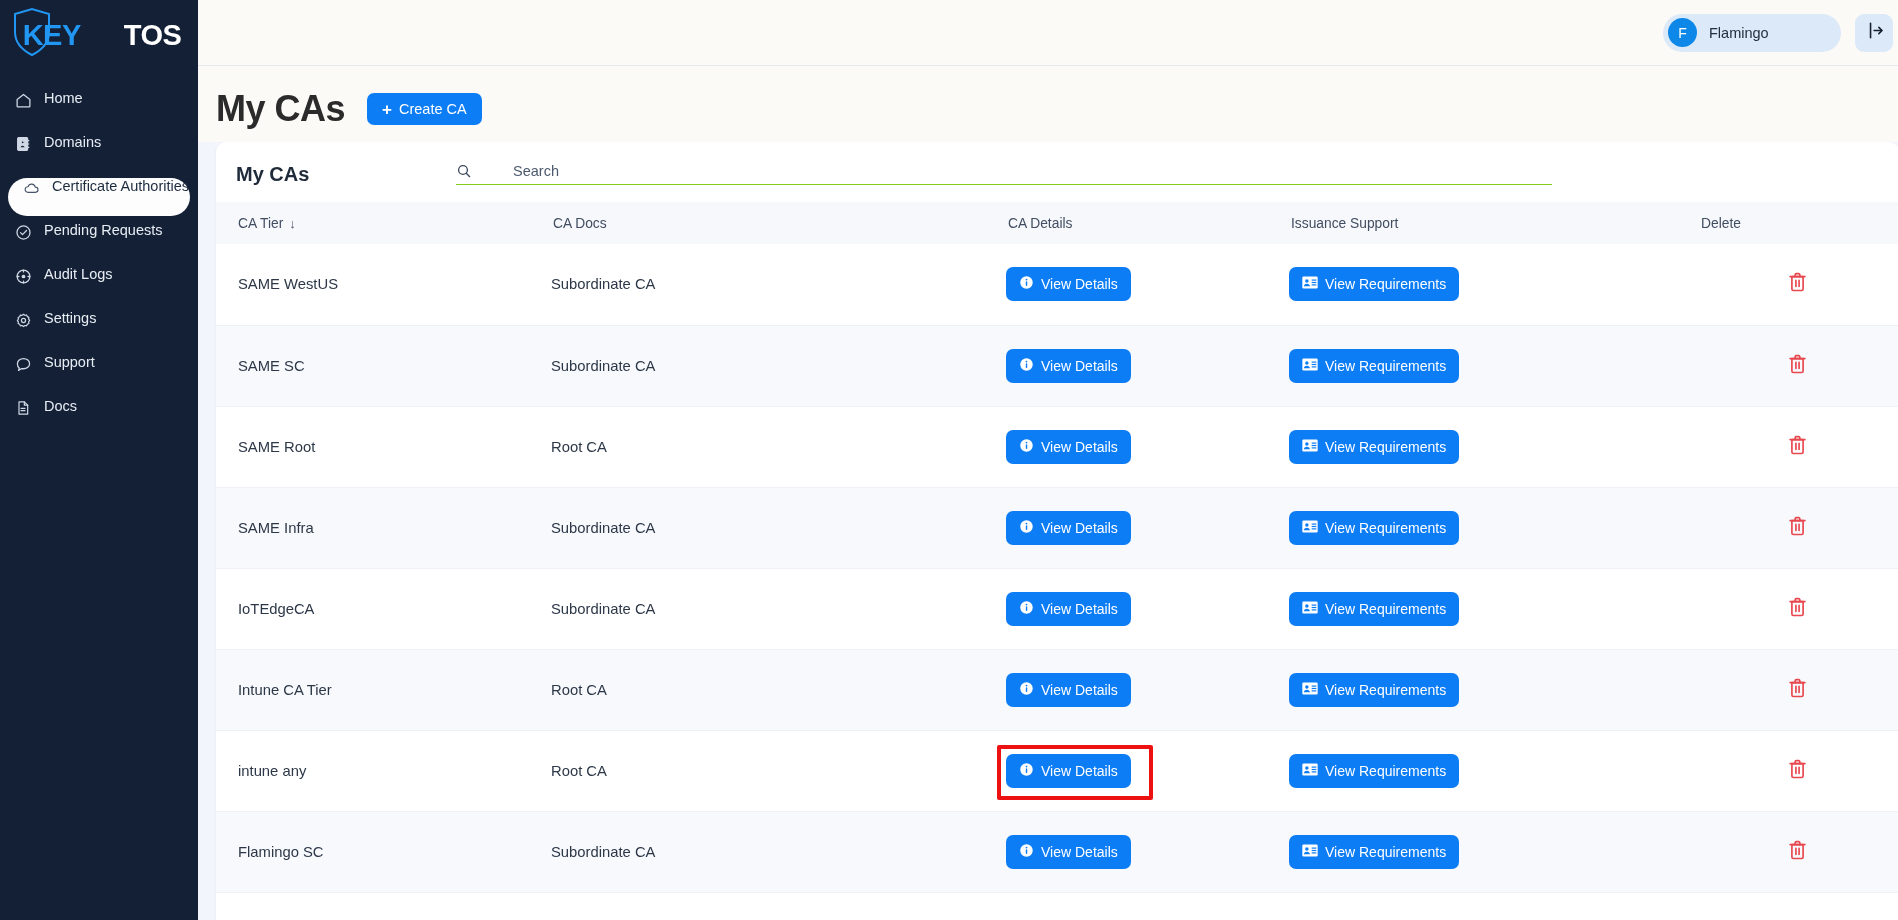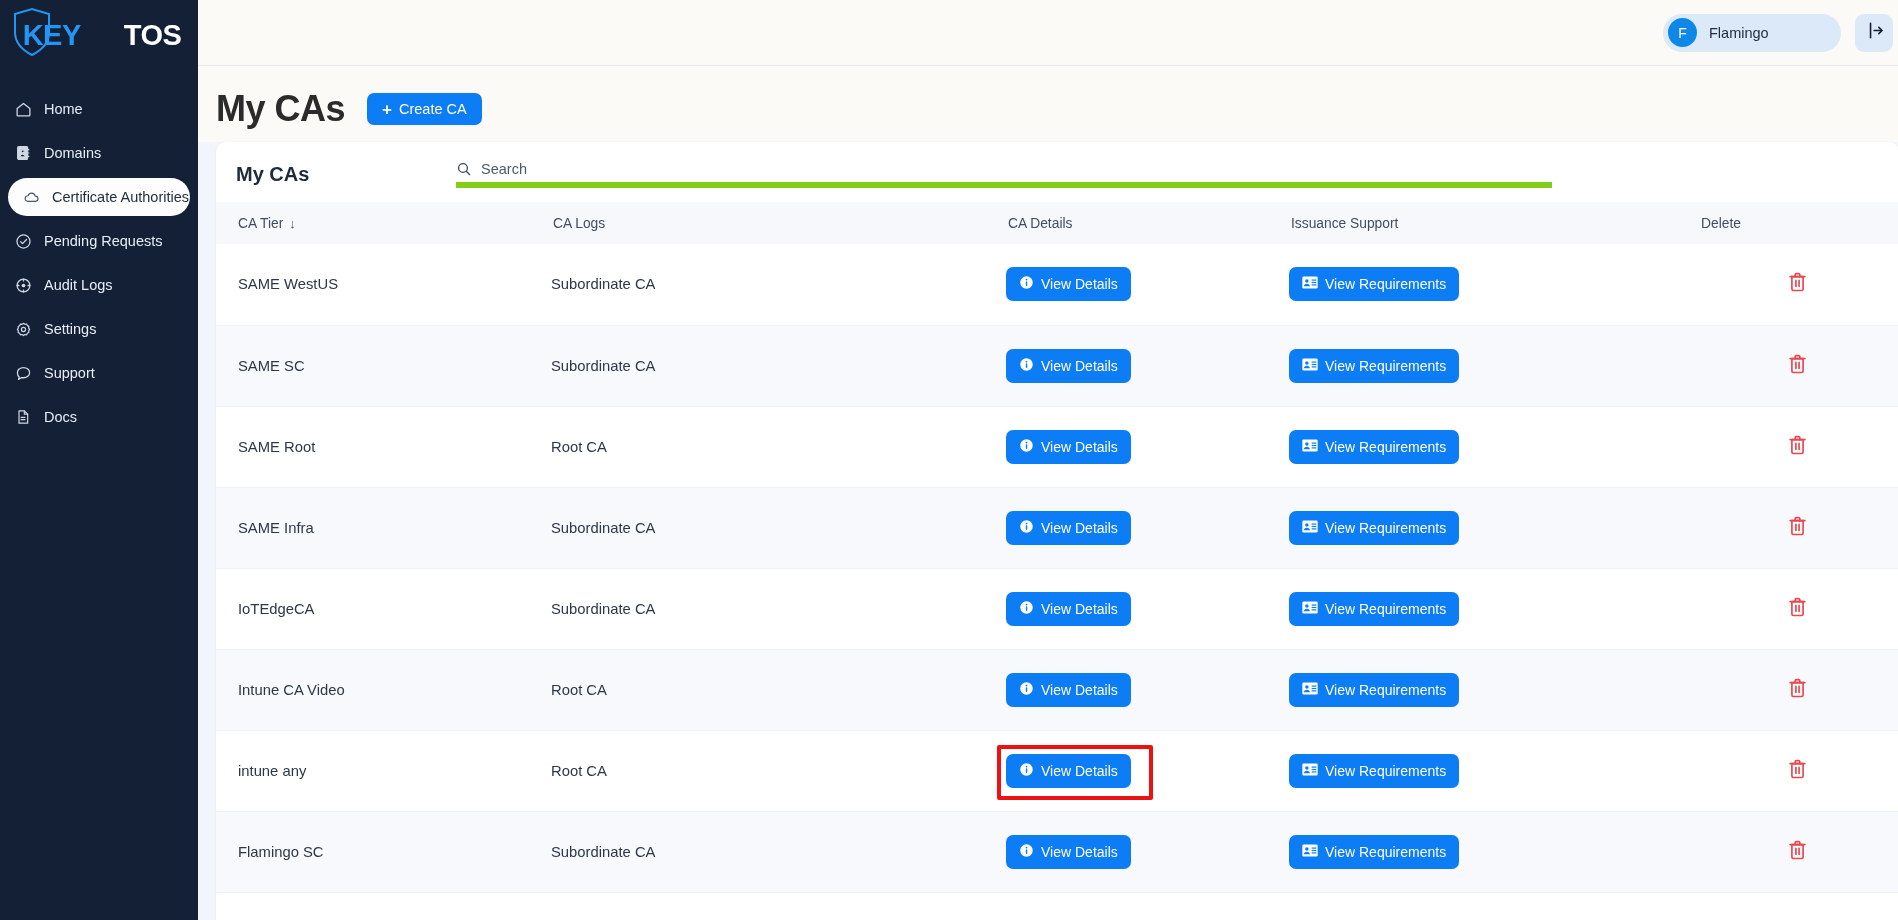--- a/index.html
+++ b/index.html
@@ -30,7 +30,7 @@
 
   .nav { margin-top: 20px; }
   .nav-item {
-    display: flex; align-items: center;
+    display: flex; 
     height: 38px;
     padding-left: 12px;
     margin: 0 0 6px 0;

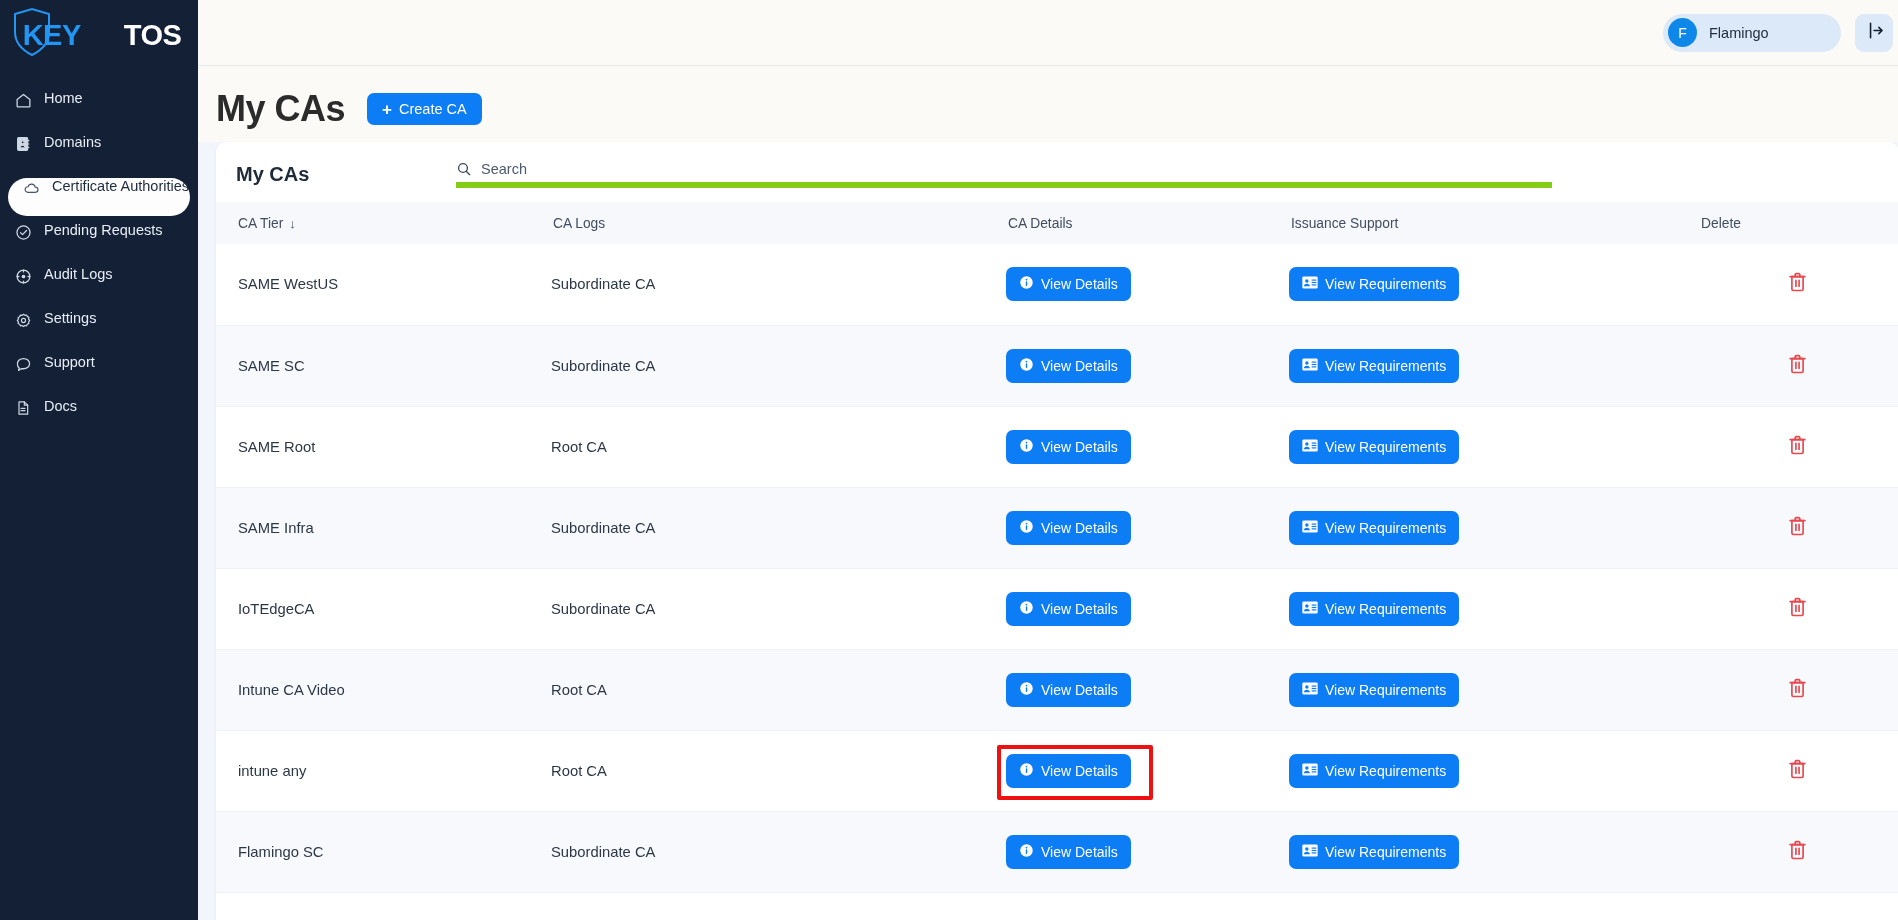--- a/index.html
+++ b/index.html
@@ -133,11 +133,12 @@
   .card-title { font-size: 20px; font-weight: bold; color: #1f2b3a; width: 220px; }
   .search-wrap {
     display: flex; 
-    border-bottom: 6px solid #84cc16;
+    border-bottom: 1px solid #84cc16;
     flex: 1;
     max-width: 1096px;
     padding-bottom: 5px;
     margin-left: 0px;
+    gap: 32px;
   }
   .search-icon { margin-right: 9px; display: flex; }
   .search-input {

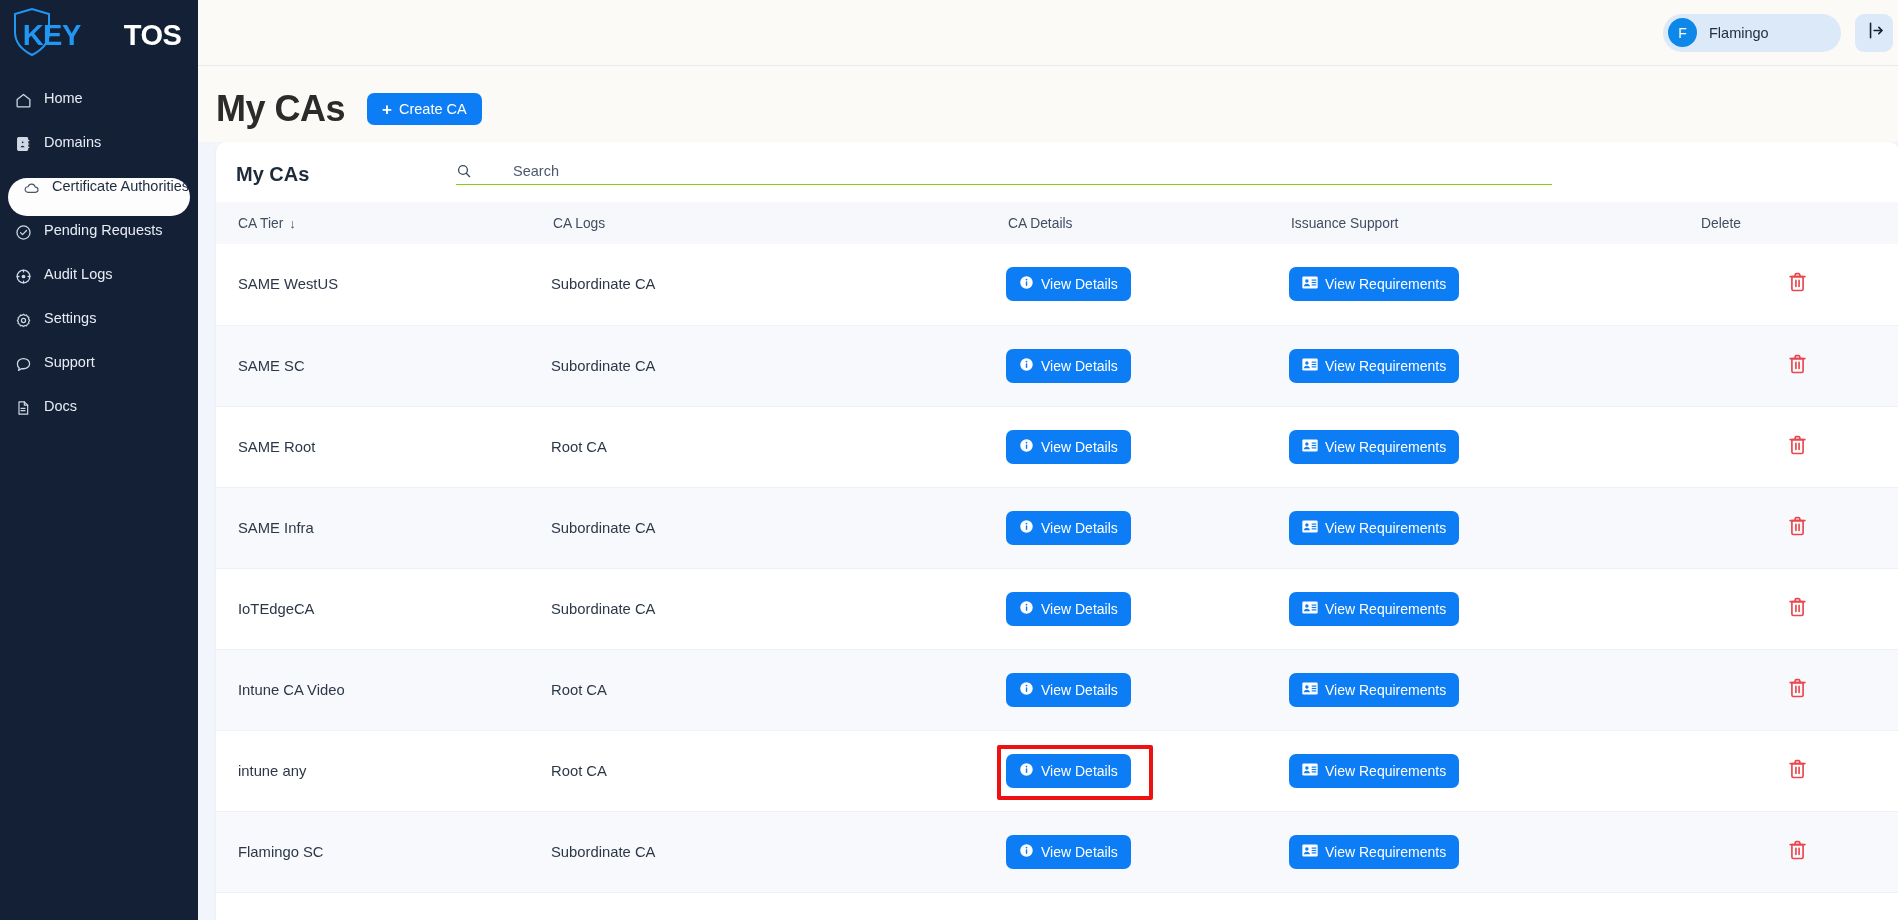--- a/index.html
+++ b/index.html
@@ -359,7 +359,7 @@
             <th class="col-name">
               <span>CA Tier</span><span class="sort-arrow">↓</span>
             </th>
-            <th class="col-tier">CA Logs</th>
+            <th class="col-tier">CA Docs</th>
             <th class="col-det">CA Details</th>
             <th class="col-pol">Issuance Support</th>
             <th class="col-del">Delete</th>

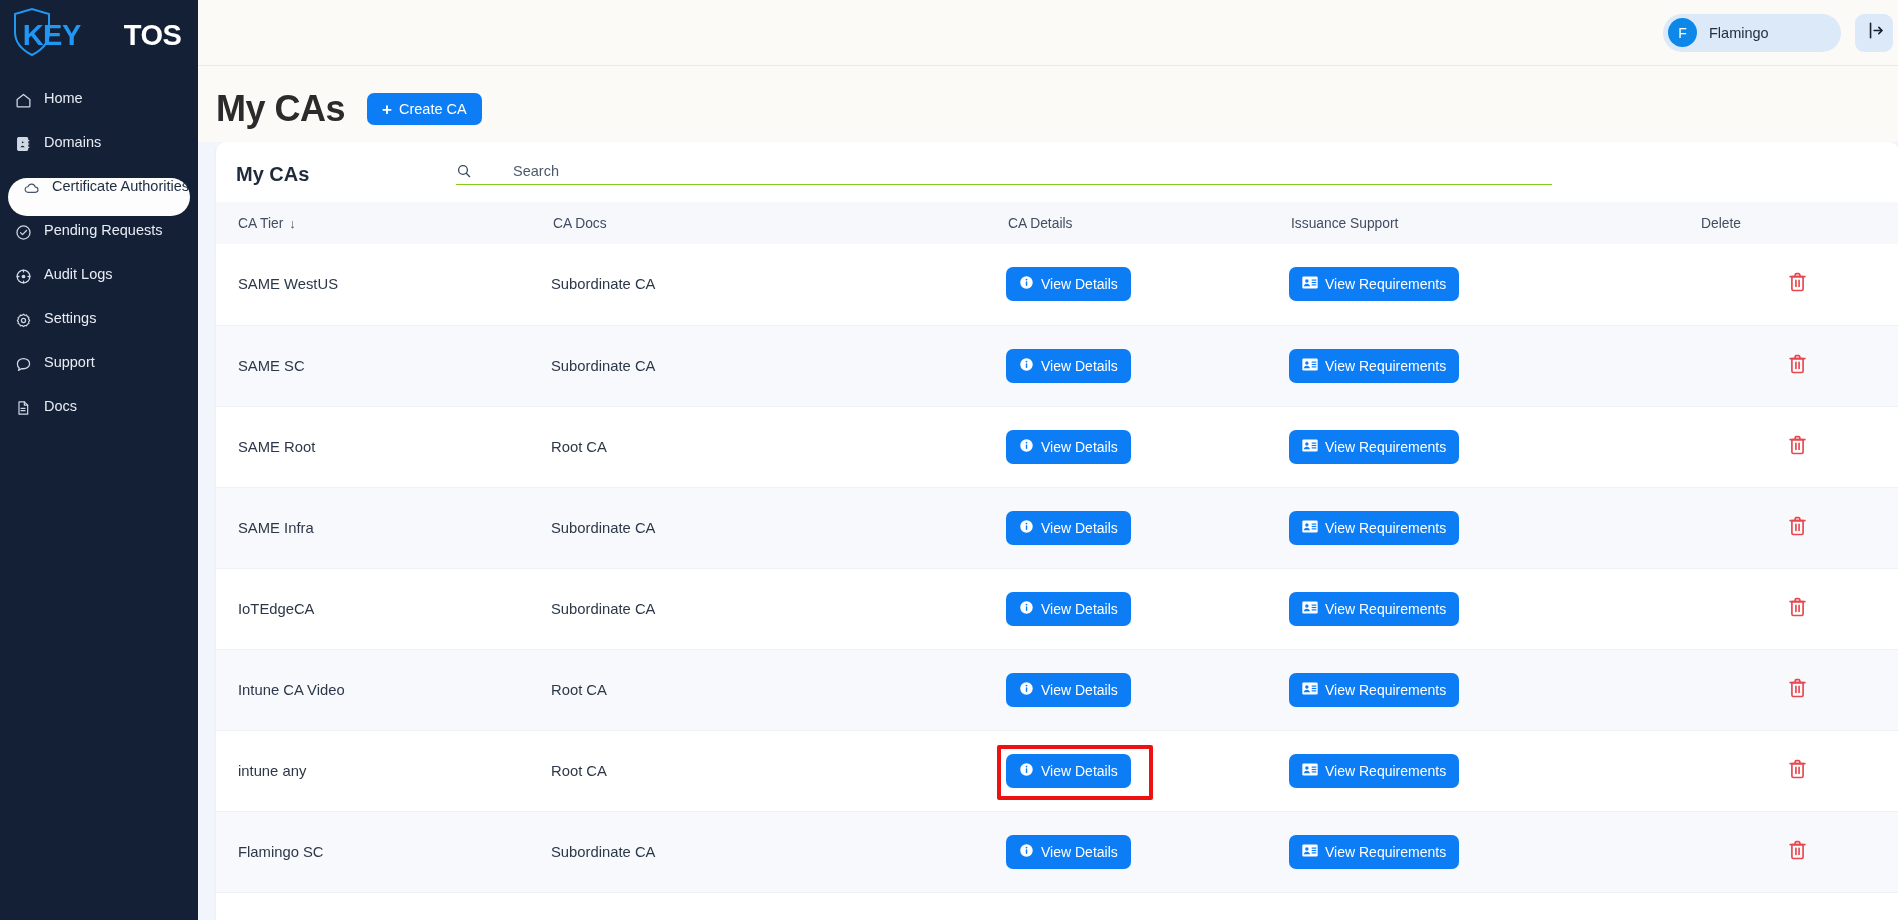--- a/index.html
+++ b/index.html
@@ -522,7 +522,7 @@
                 </span></td>
             </tr>
             <tr>
-              <td class="name">Intune CA Video</td>
+              <td class="name">Intune CA Tier</td>
               <td>Root CA</td>
               <td class="btn-cell"><button class="btn">
                   <span><svg width="15" height="15" viewBox="0 0 24 24">

